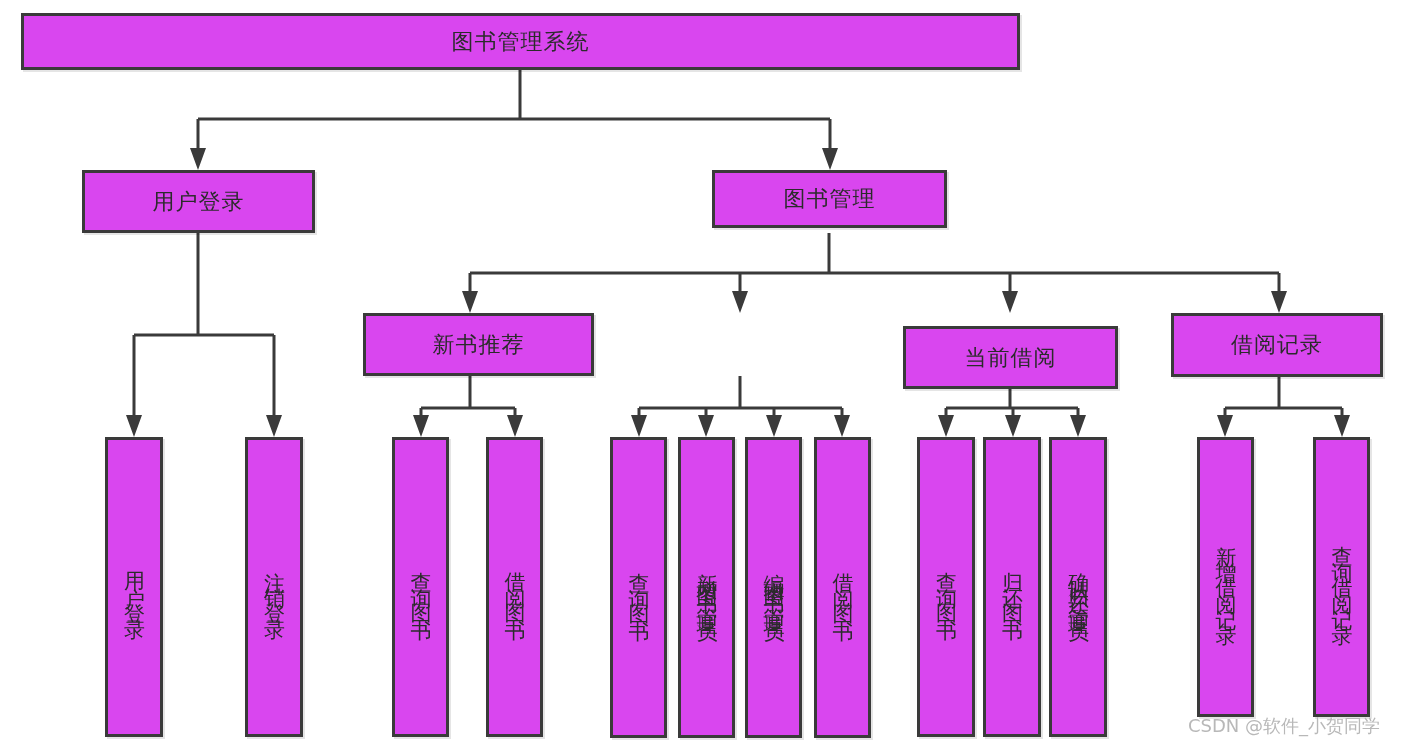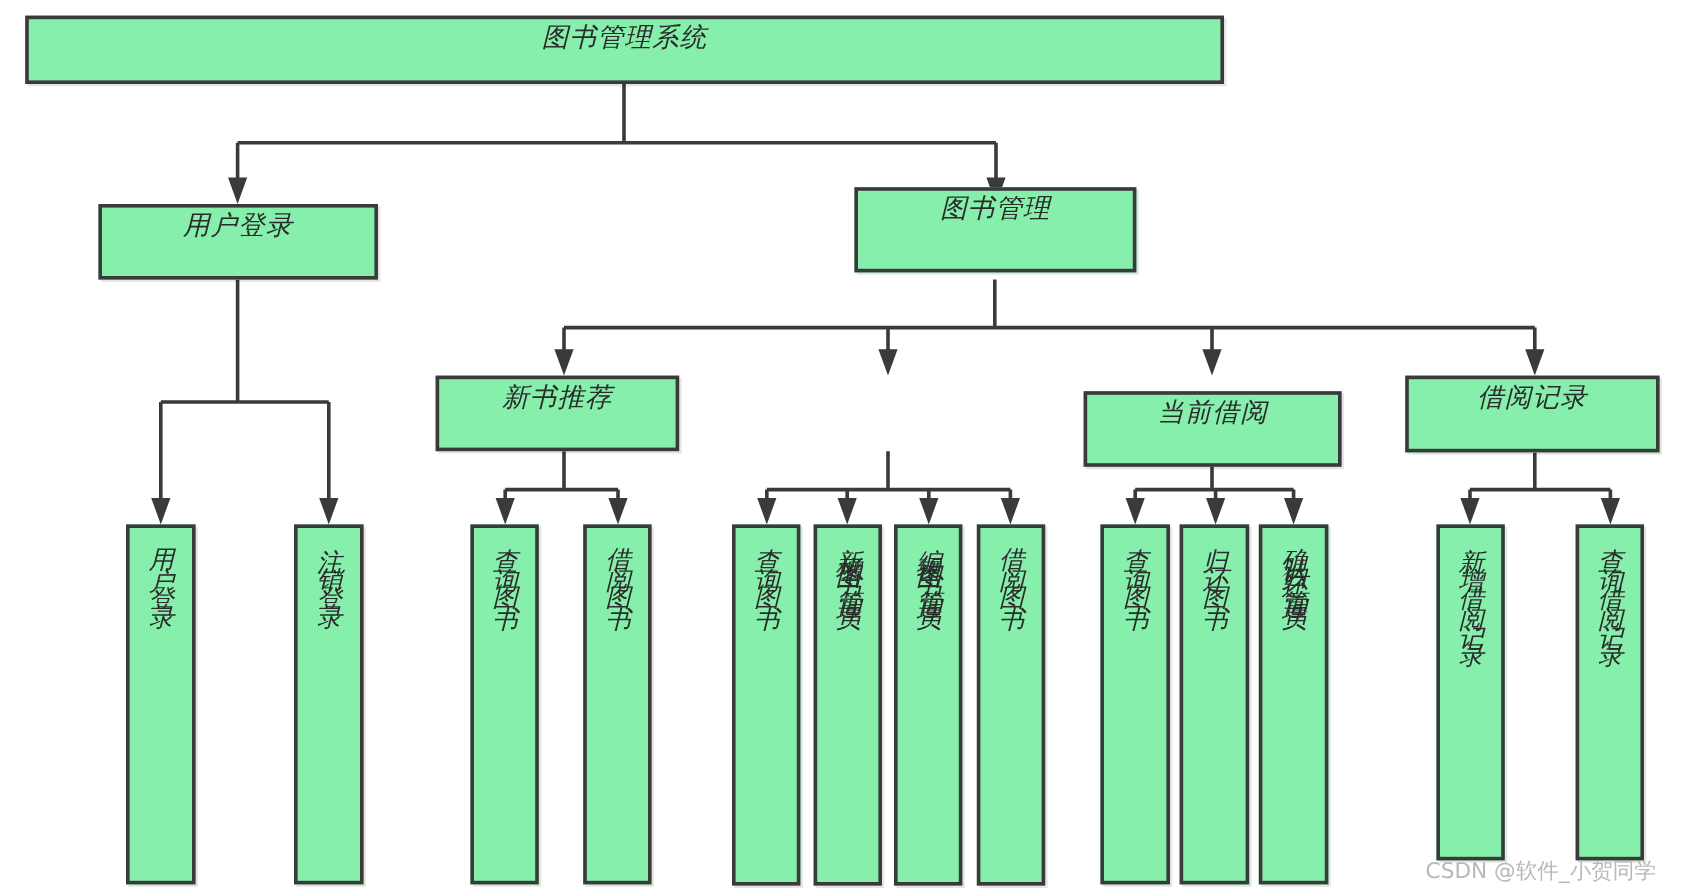--- a/index.html
+++ b/index.html
@@ -20,10 +20,9 @@
   svg.wires .arrows{fill:var(--line);stroke:none;}
   .node{
     position:absolute;box-sizing:border-box;
-    border:3px solid var(--line);background:#86efac;
-    display:flex;align-items:flex-start;justify-content:center;
+    border:3px solid var(--line);background:#d946ef;
+    display:flex;align-items:center;justify-content:center;
     box-shadow:2px 2px 0 rgba(0,0,0,0.10);
-    font-style:italic;
   }
   .node.h span{
     font-size:22px;letter-spacing:1px;white-space:nowrap;

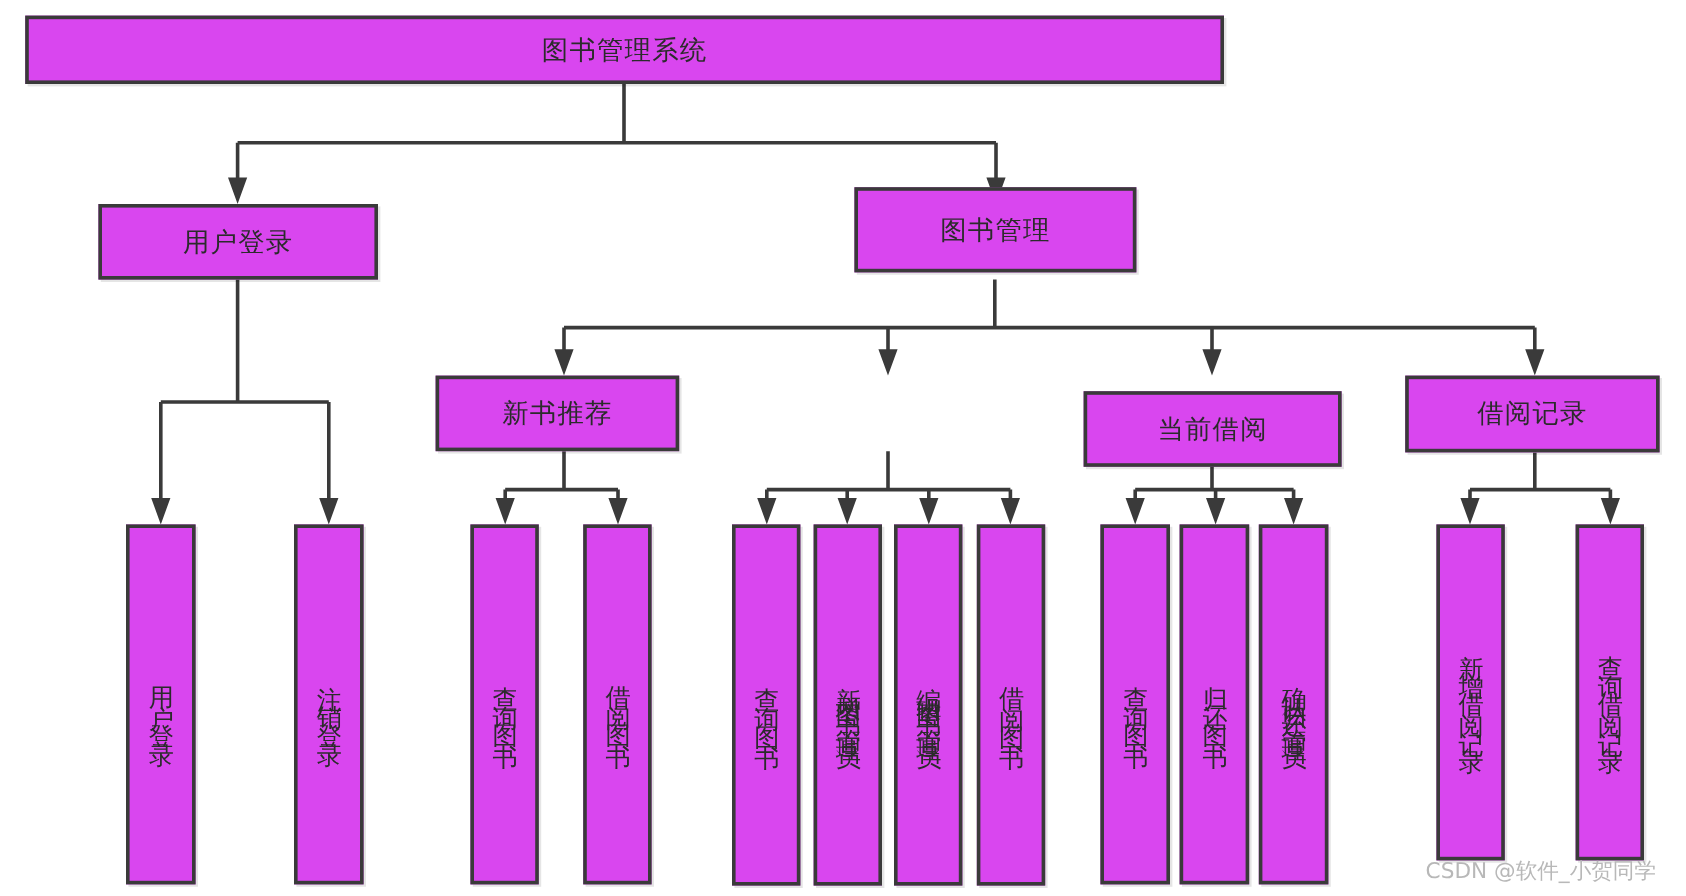--- a/index.html
+++ b/index.html
@@ -70,7 +70,7 @@
   <div class="node h" style="left:82px;top:170px;width:233px;height:63px">
     <span>用户登录</span>
   </div>
-  <div class="node h" style="left:712px;top:156px;width:235px;height:71px">
+  <div class="node h" style="left:712px;top:170px;width:235px;height:58px">
     <span>图书管理</span>
   </div>
 

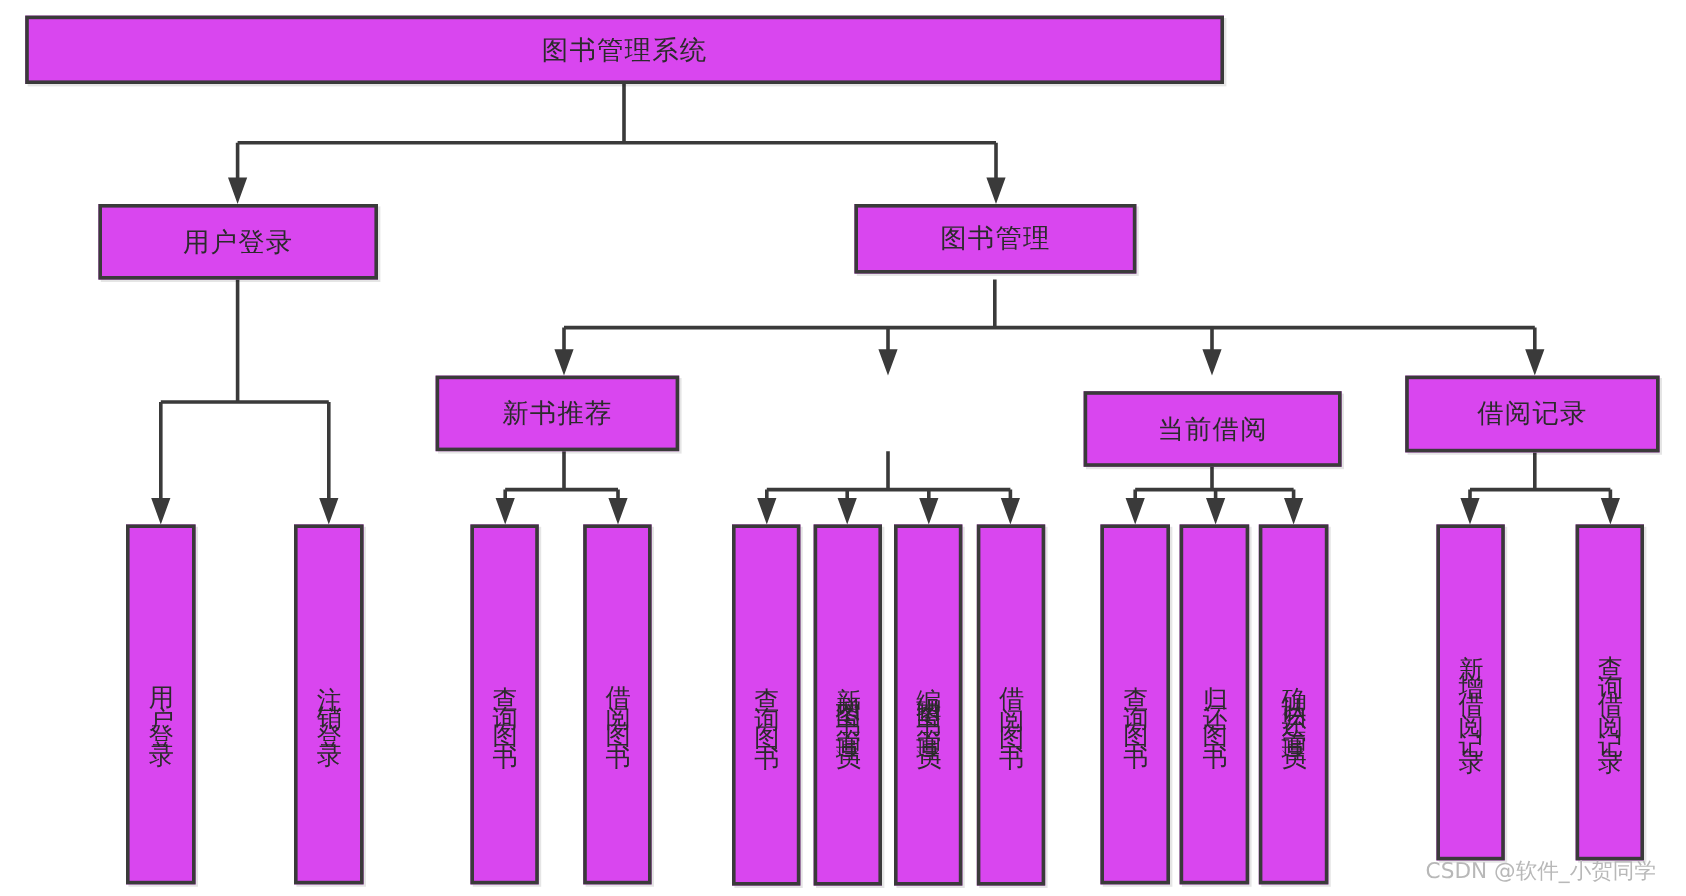--- a/index.html
+++ b/index.html
@@ -74,7 +74,7 @@
     <span>图书管理</span>
   </div>
 
-  <div class="node h" style="left:363px;top:313px;width:203px;height:63px">
+  <div class="node h" style="left:363px;top:313px;width:231px;height:63px">
     <span>新书推荐</span>
   </div>
   <div class="node h" style="left:903px;top:326px;width:215px;height:63px">

